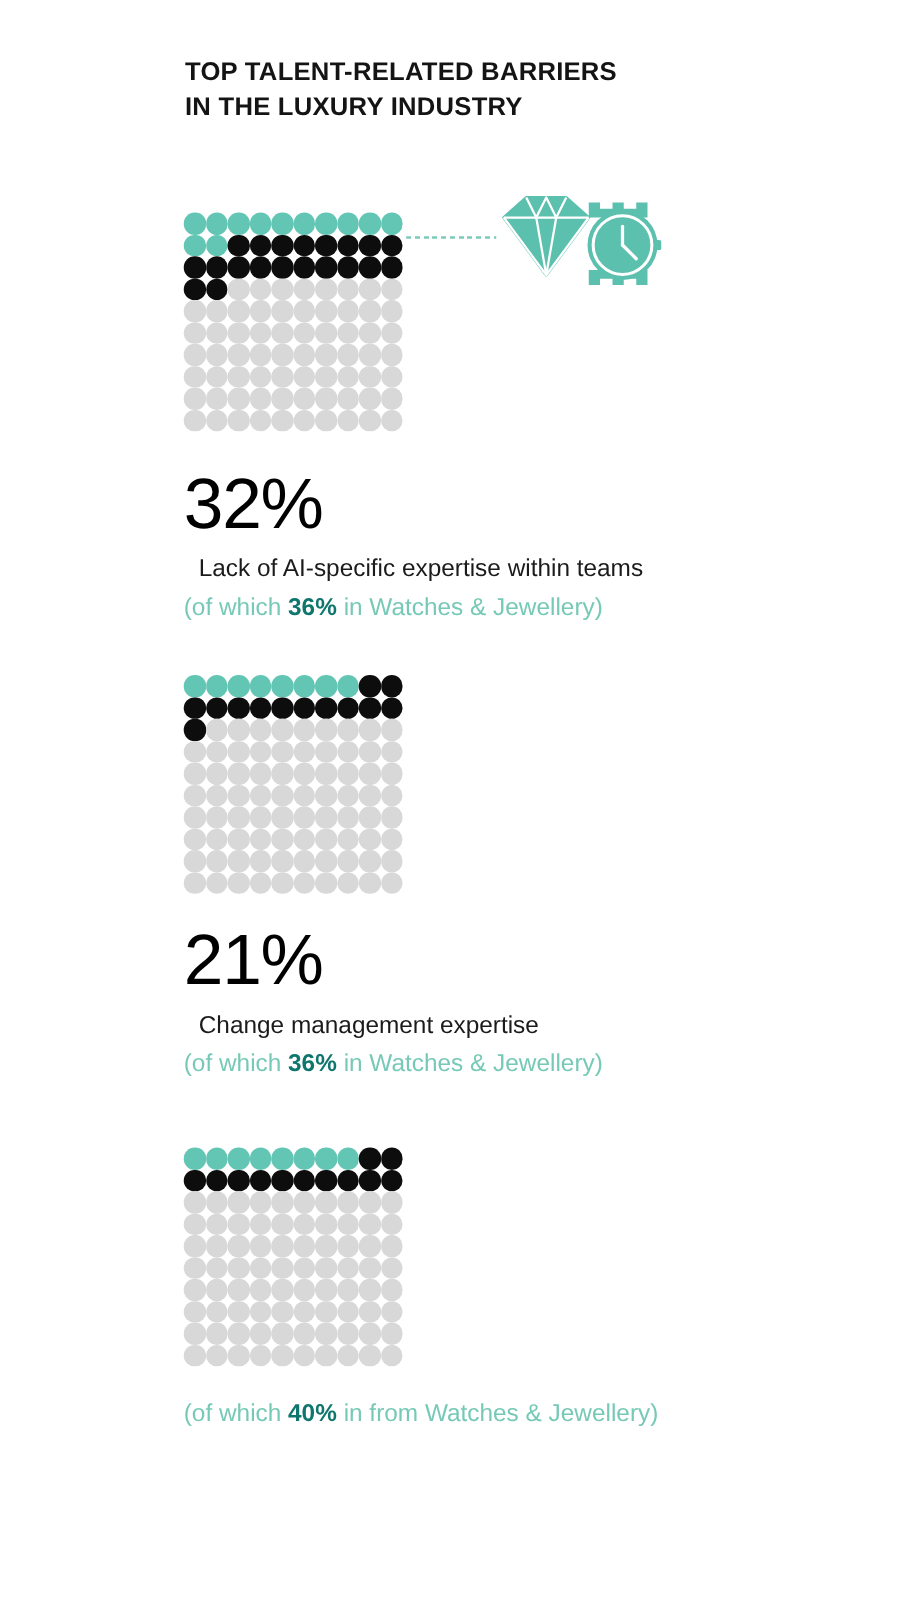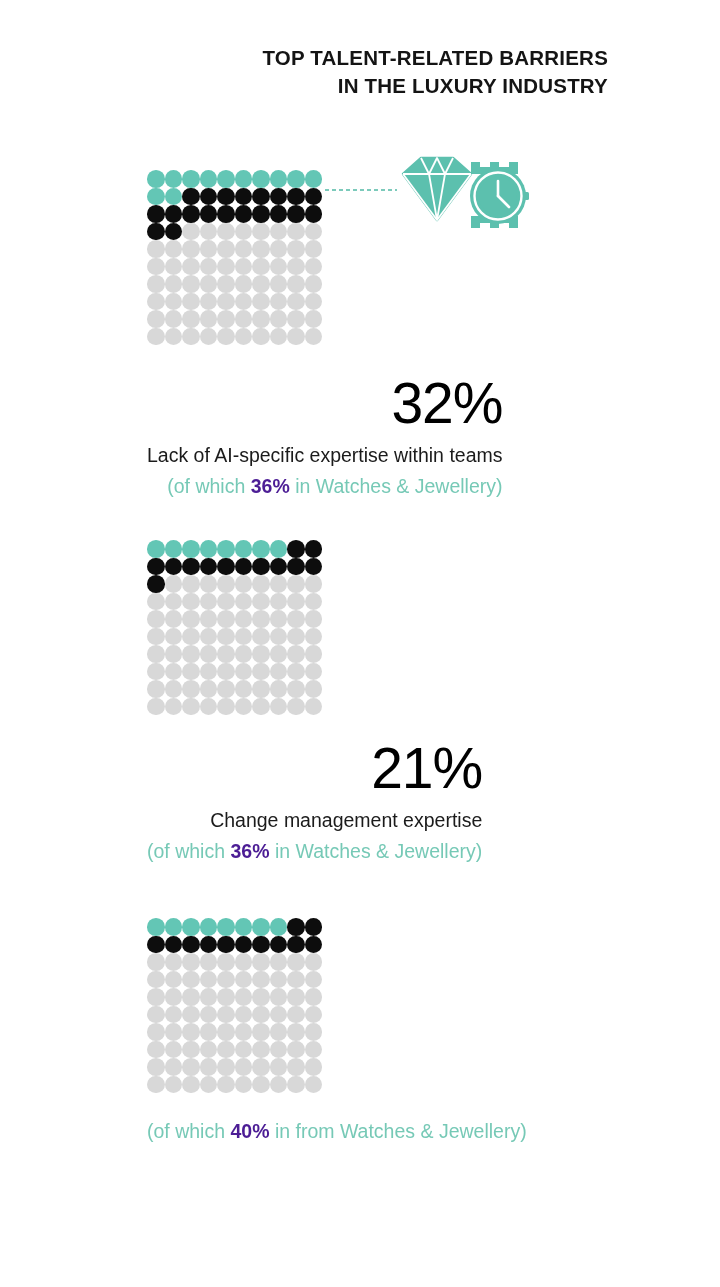--- a/index.html
+++ b/index.html
@@ -21,7 +21,6 @@
     width: 720px;
     height: 1035px;
     box-sizing: border-box;
-    text-align: right;
   }
 
   

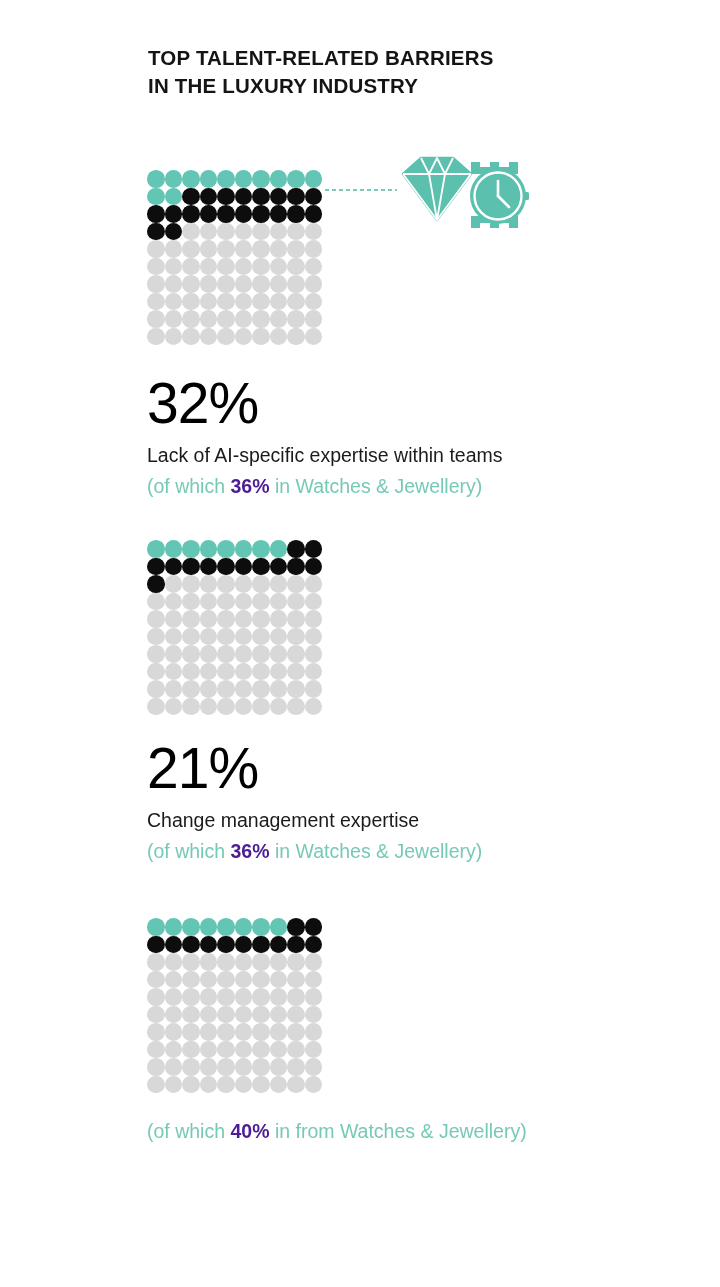--- a/index.html
+++ b/index.html
@@ -114,7 +114,7 @@
     font-weight: 400;
     color: #1b1b1b;
     line-height: 1.35;
-    margin: 0 0 5px 0;
+    margin: 0 0 5px 12px;
     white-space: nowrap;
   }
   .stat-sub {

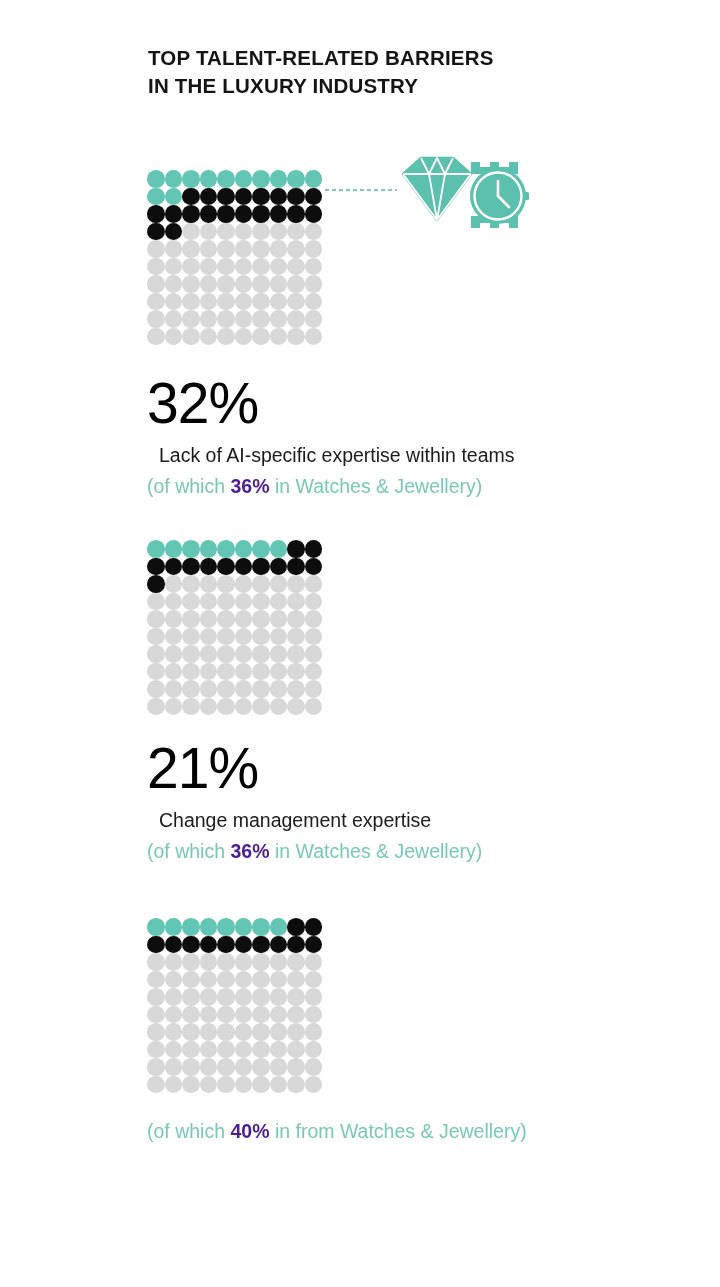--- a/index.html
+++ b/index.html
@@ -127,7 +127,7 @@
   }
   .stat-sub .sub-strong {
     font-weight: bold;
-    color: #4c1d95;
+    color: #0f766e;
   }
 </style>
 </head>

